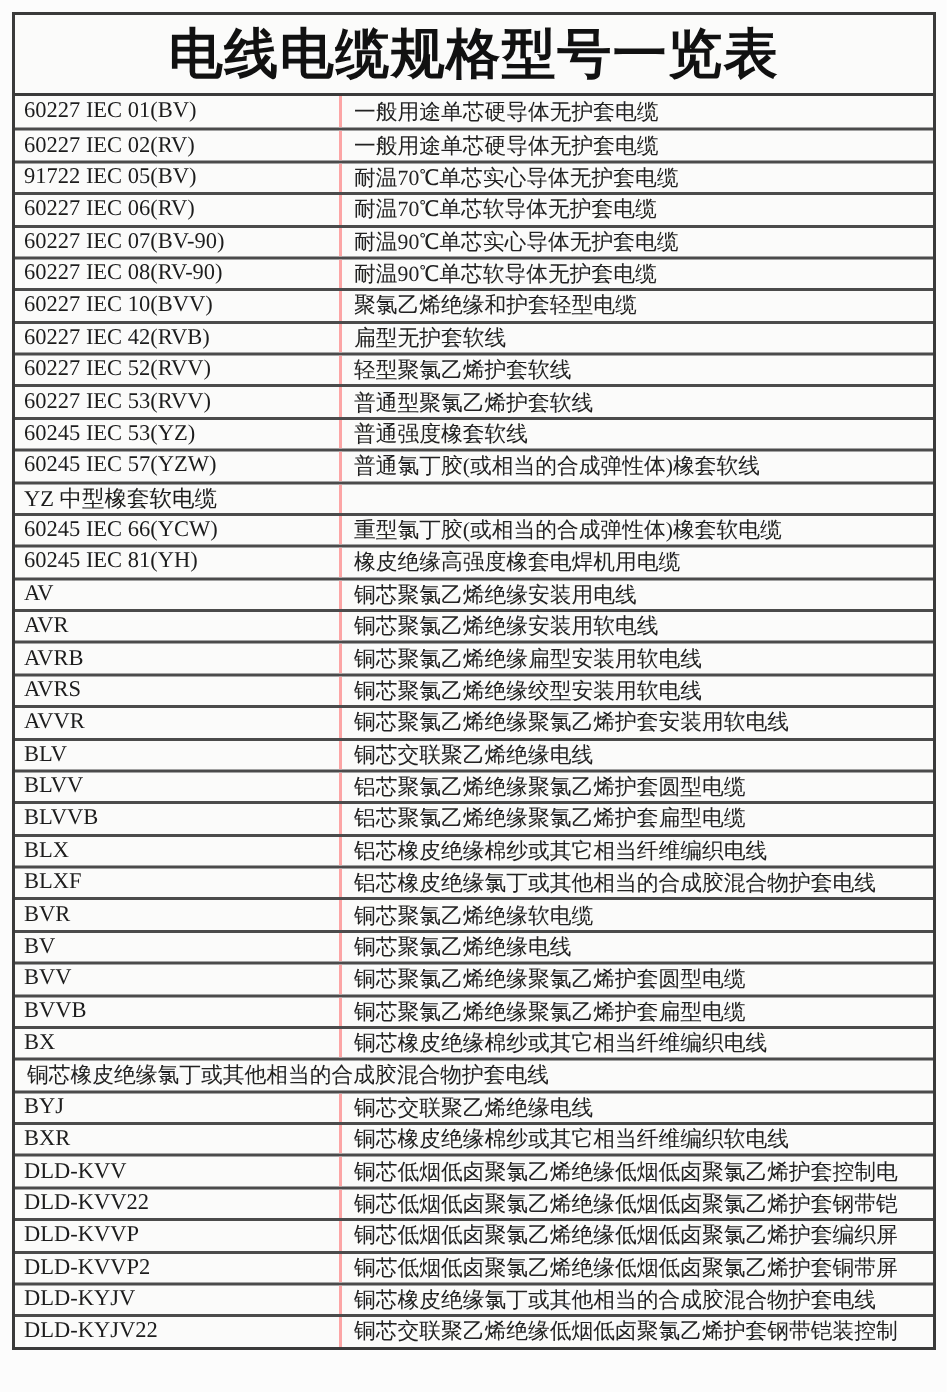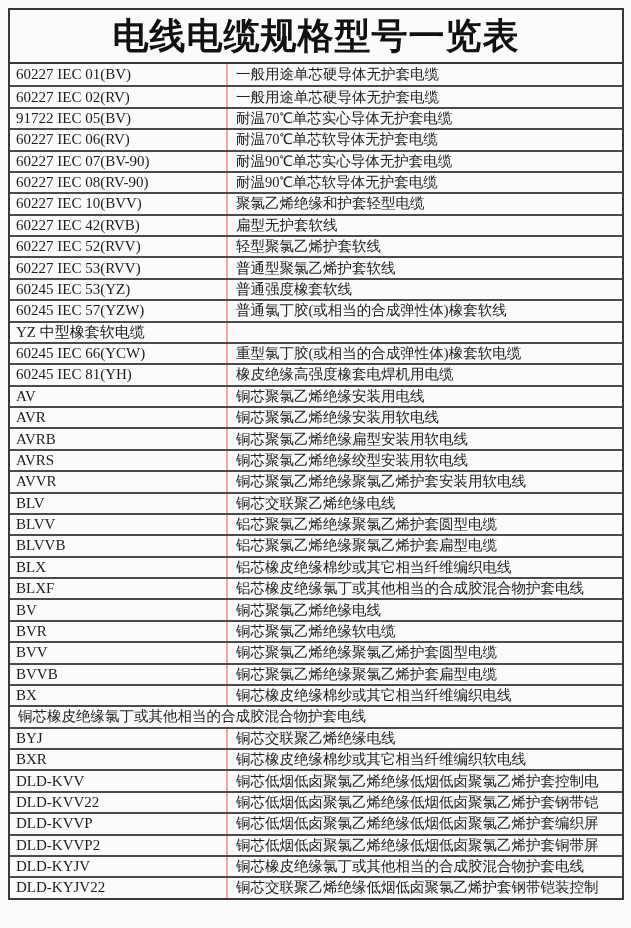--- a/index.html
+++ b/index.html
@@ -175,12 +175,12 @@
           <div class="cell-desc">铝芯橡皮绝缘氯丁或其他相当的合成胶混合物护套电线</div>
         </div>
         <div class="row">
+          <div class="cell-code">BVR</div>
+          <div class="cell-desc">铜芯聚氯乙烯绝缘软电缆</div>
+        </div>
+        <div class="row">
           <div class="cell-code">BV</div>
           <div class="cell-desc">铜芯聚氯乙烯绝缘电线</div>
-        </div>
-        <div class="row">
-          <div class="cell-code">BVR</div>
-          <div class="cell-desc">铜芯聚氯乙烯绝缘软电缆</div>
         </div>
         <div class="row">
           <div class="cell-code">BVV</div>

